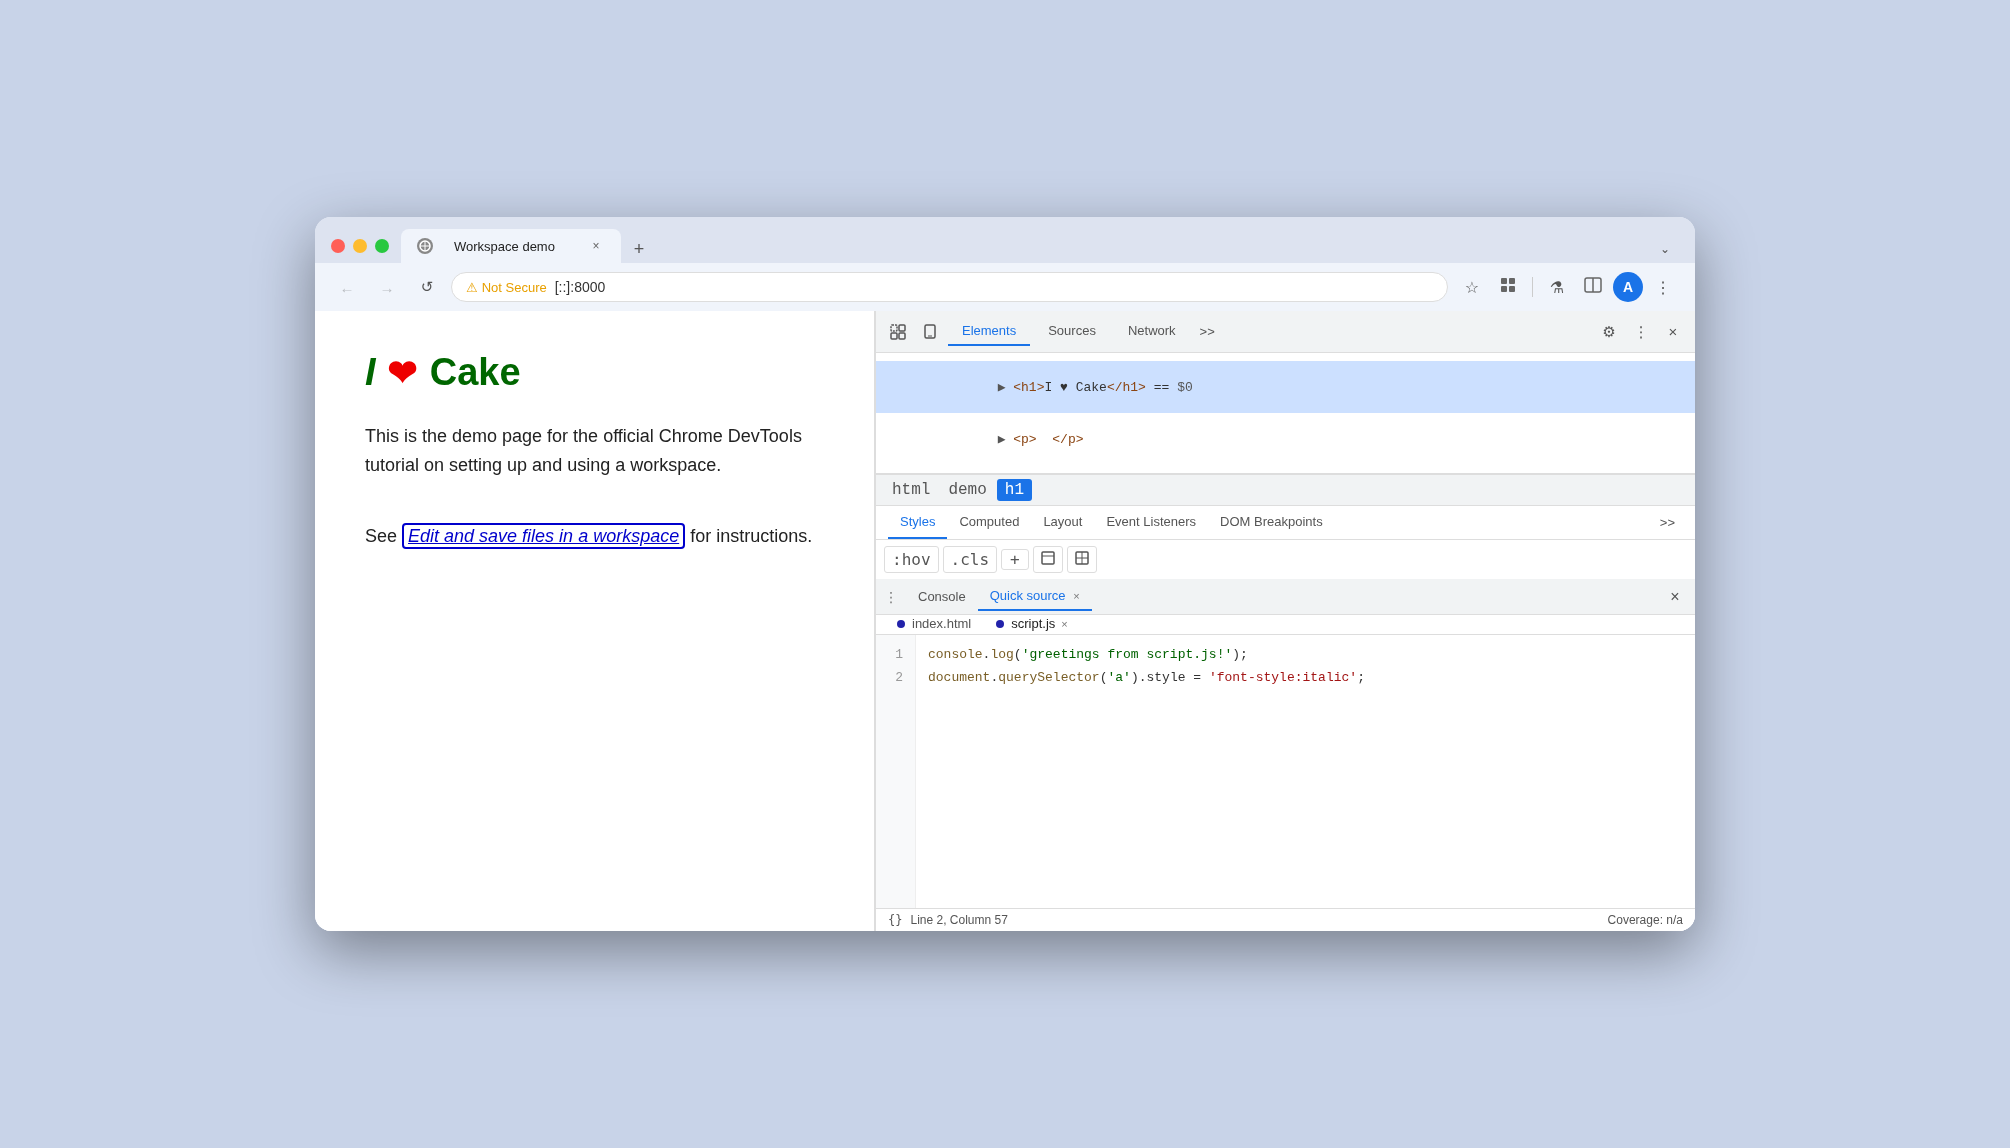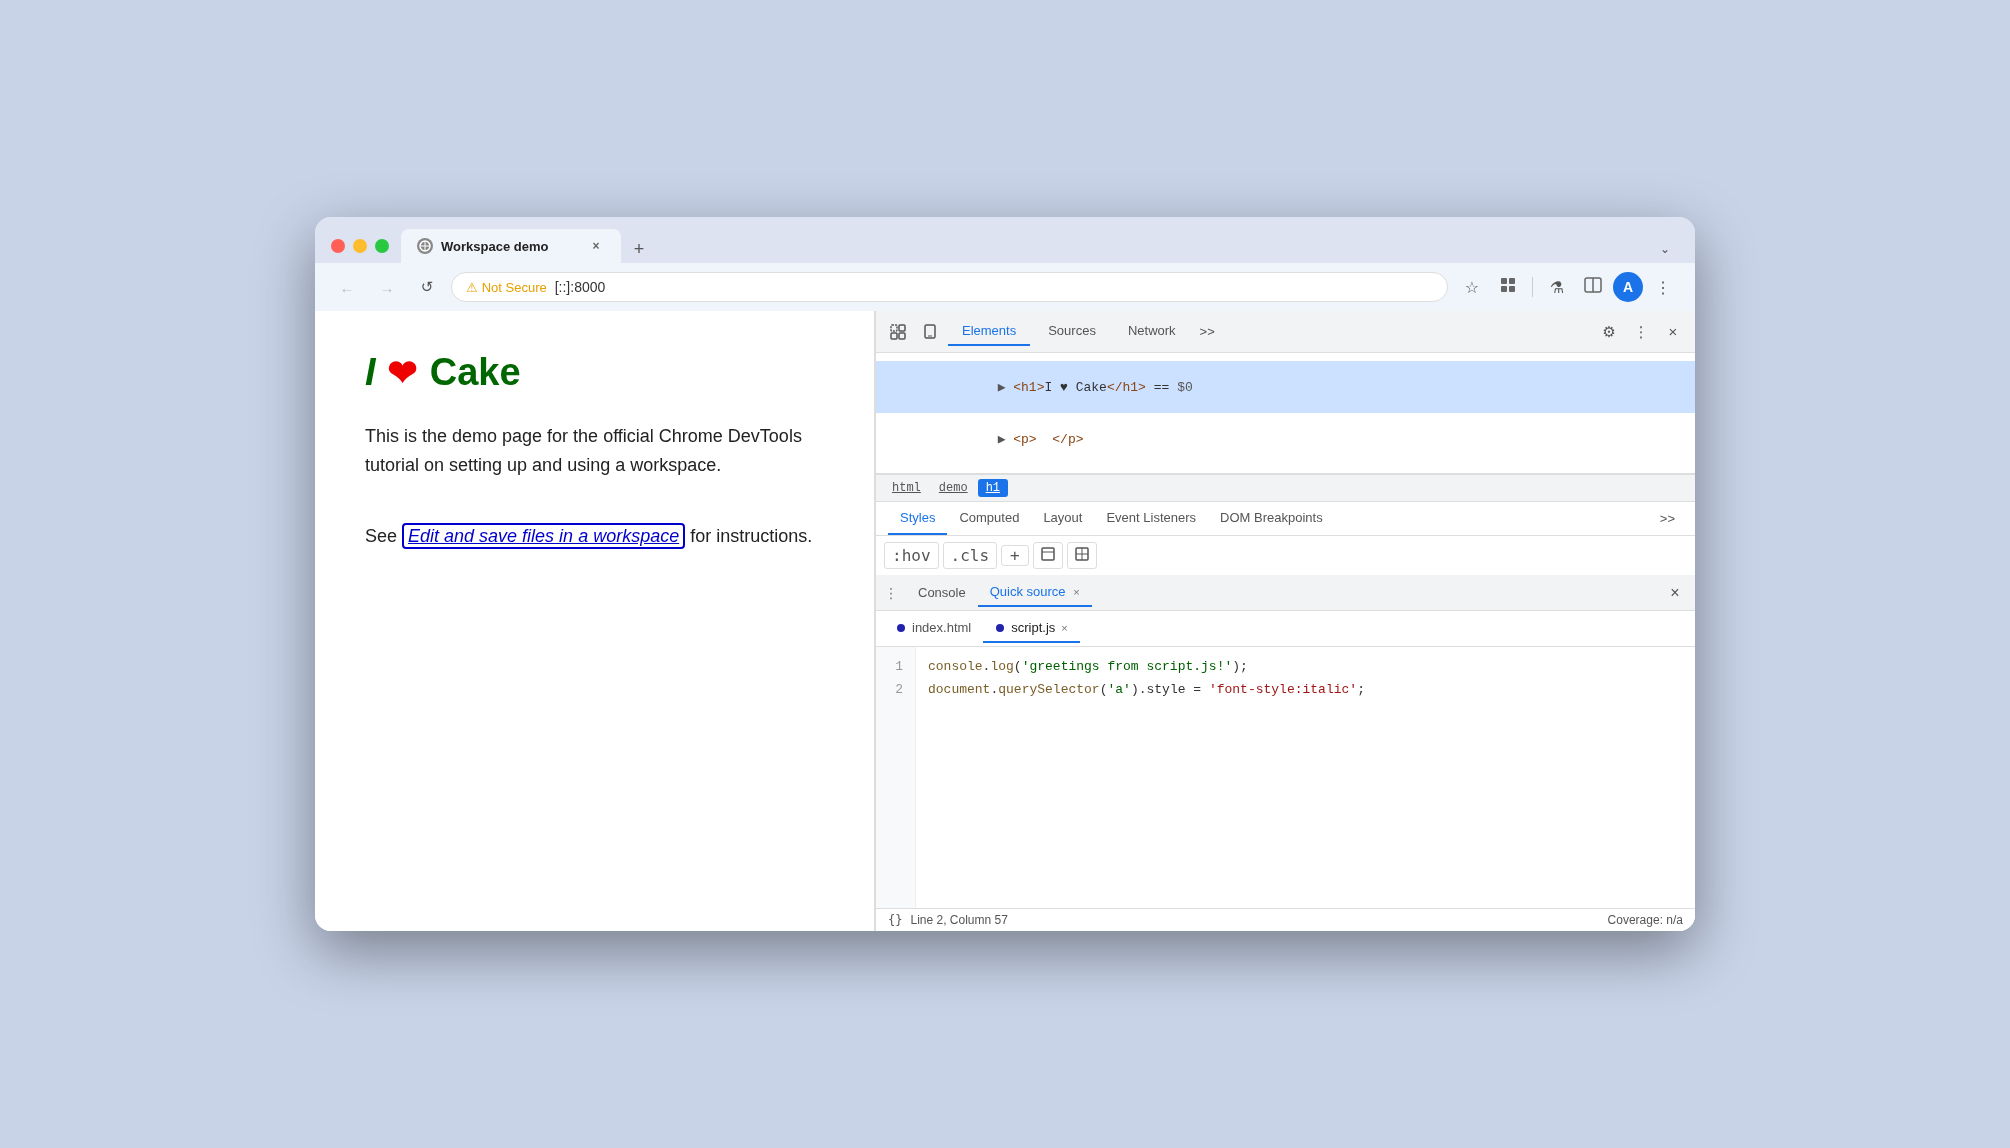--- a/index.html
+++ b/index.html
@@ -51,11 +51,10 @@
       padding: 8px 16px;
       display: flex;
       align-items: center;
-      gap: 8px;
+      gap: 21px;
       font-size: 13px;
       color: #222;
       min-width: 220px;
-      font-weight: bold;
     }
     .tab-favicon {
       width: 16px;

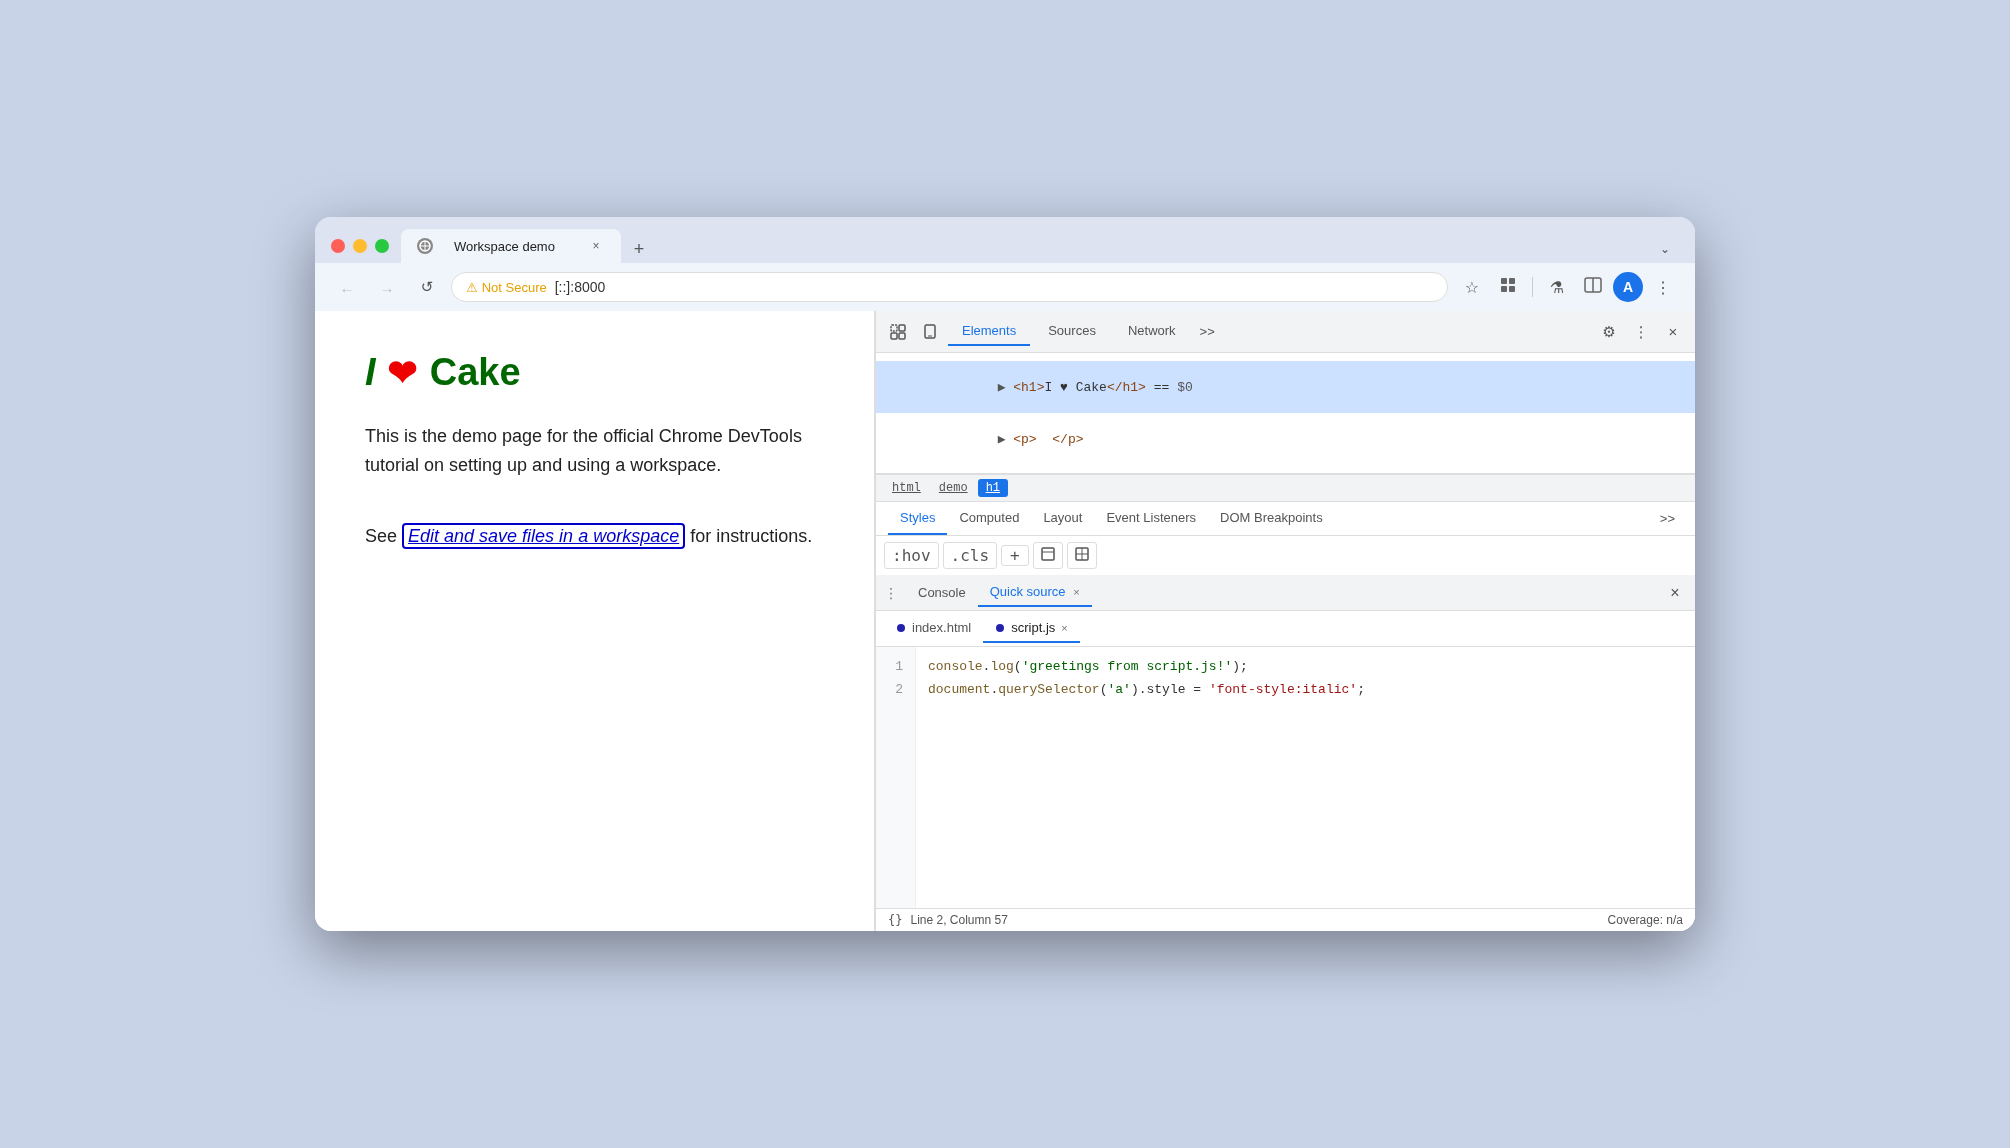--- a/index.html
+++ b/index.html
@@ -319,12 +319,11 @@
     }
     .tag-crumb {
       padding: 2px 8px;
-      font-size: 12px;
+      font-size: 16px;
       font-family: 'Courier New', monospace;
       color: #555;
       cursor: pointer;
       border-radius: 3px;
-      text-decoration: underline;
     }
     .tag-crumb.active {
       background: #1a73e8;

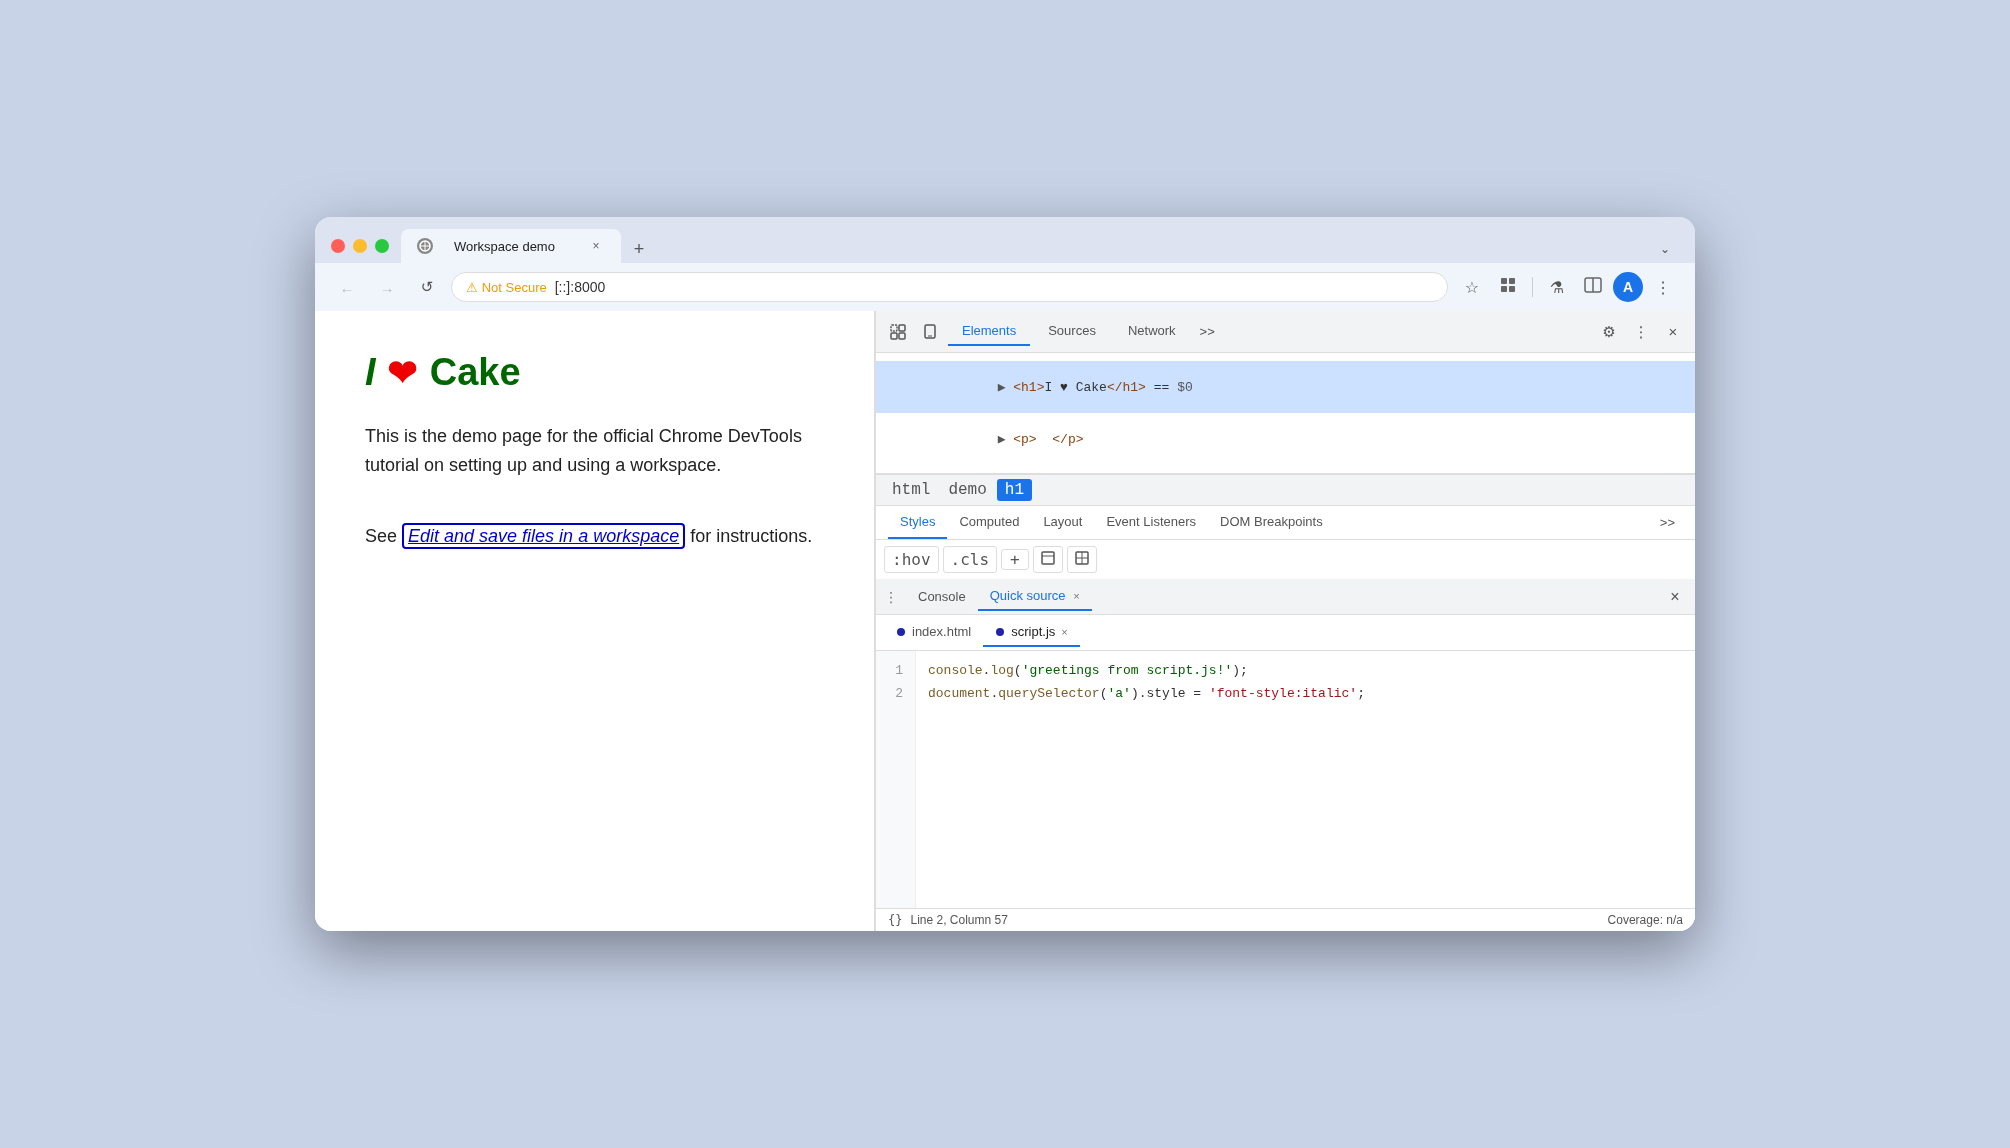--- a/index.html
+++ b/index.html
@@ -440,7 +440,7 @@
       padding: 0 8px;
       background: white;
       border-bottom: 1px solid #ddd;
-      height: 36px;
+      height: 20px;
     }
     .file-tab {
       display: flex;

